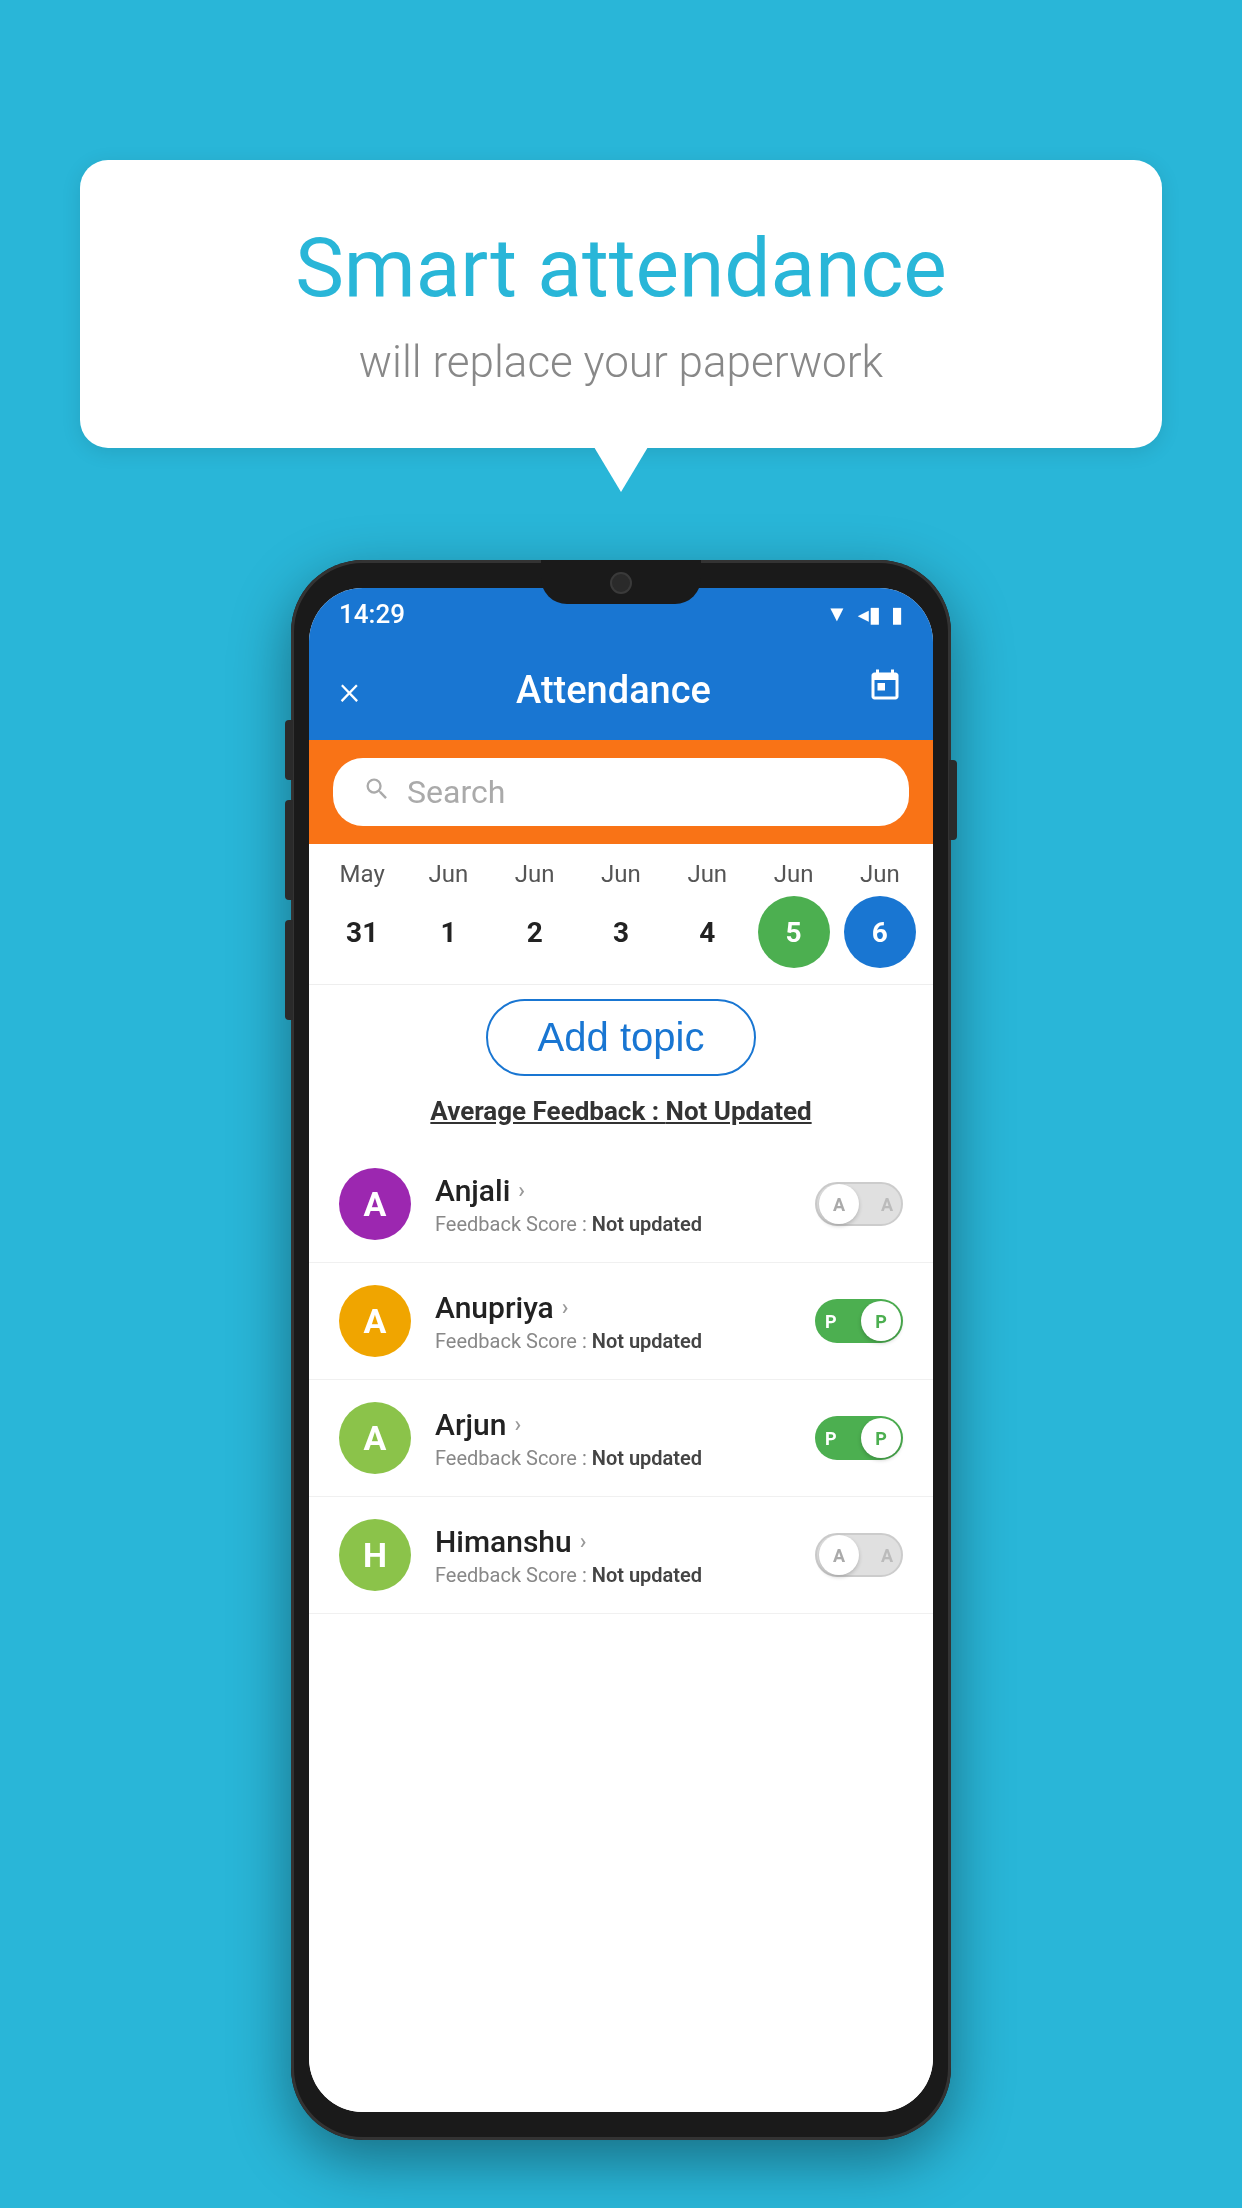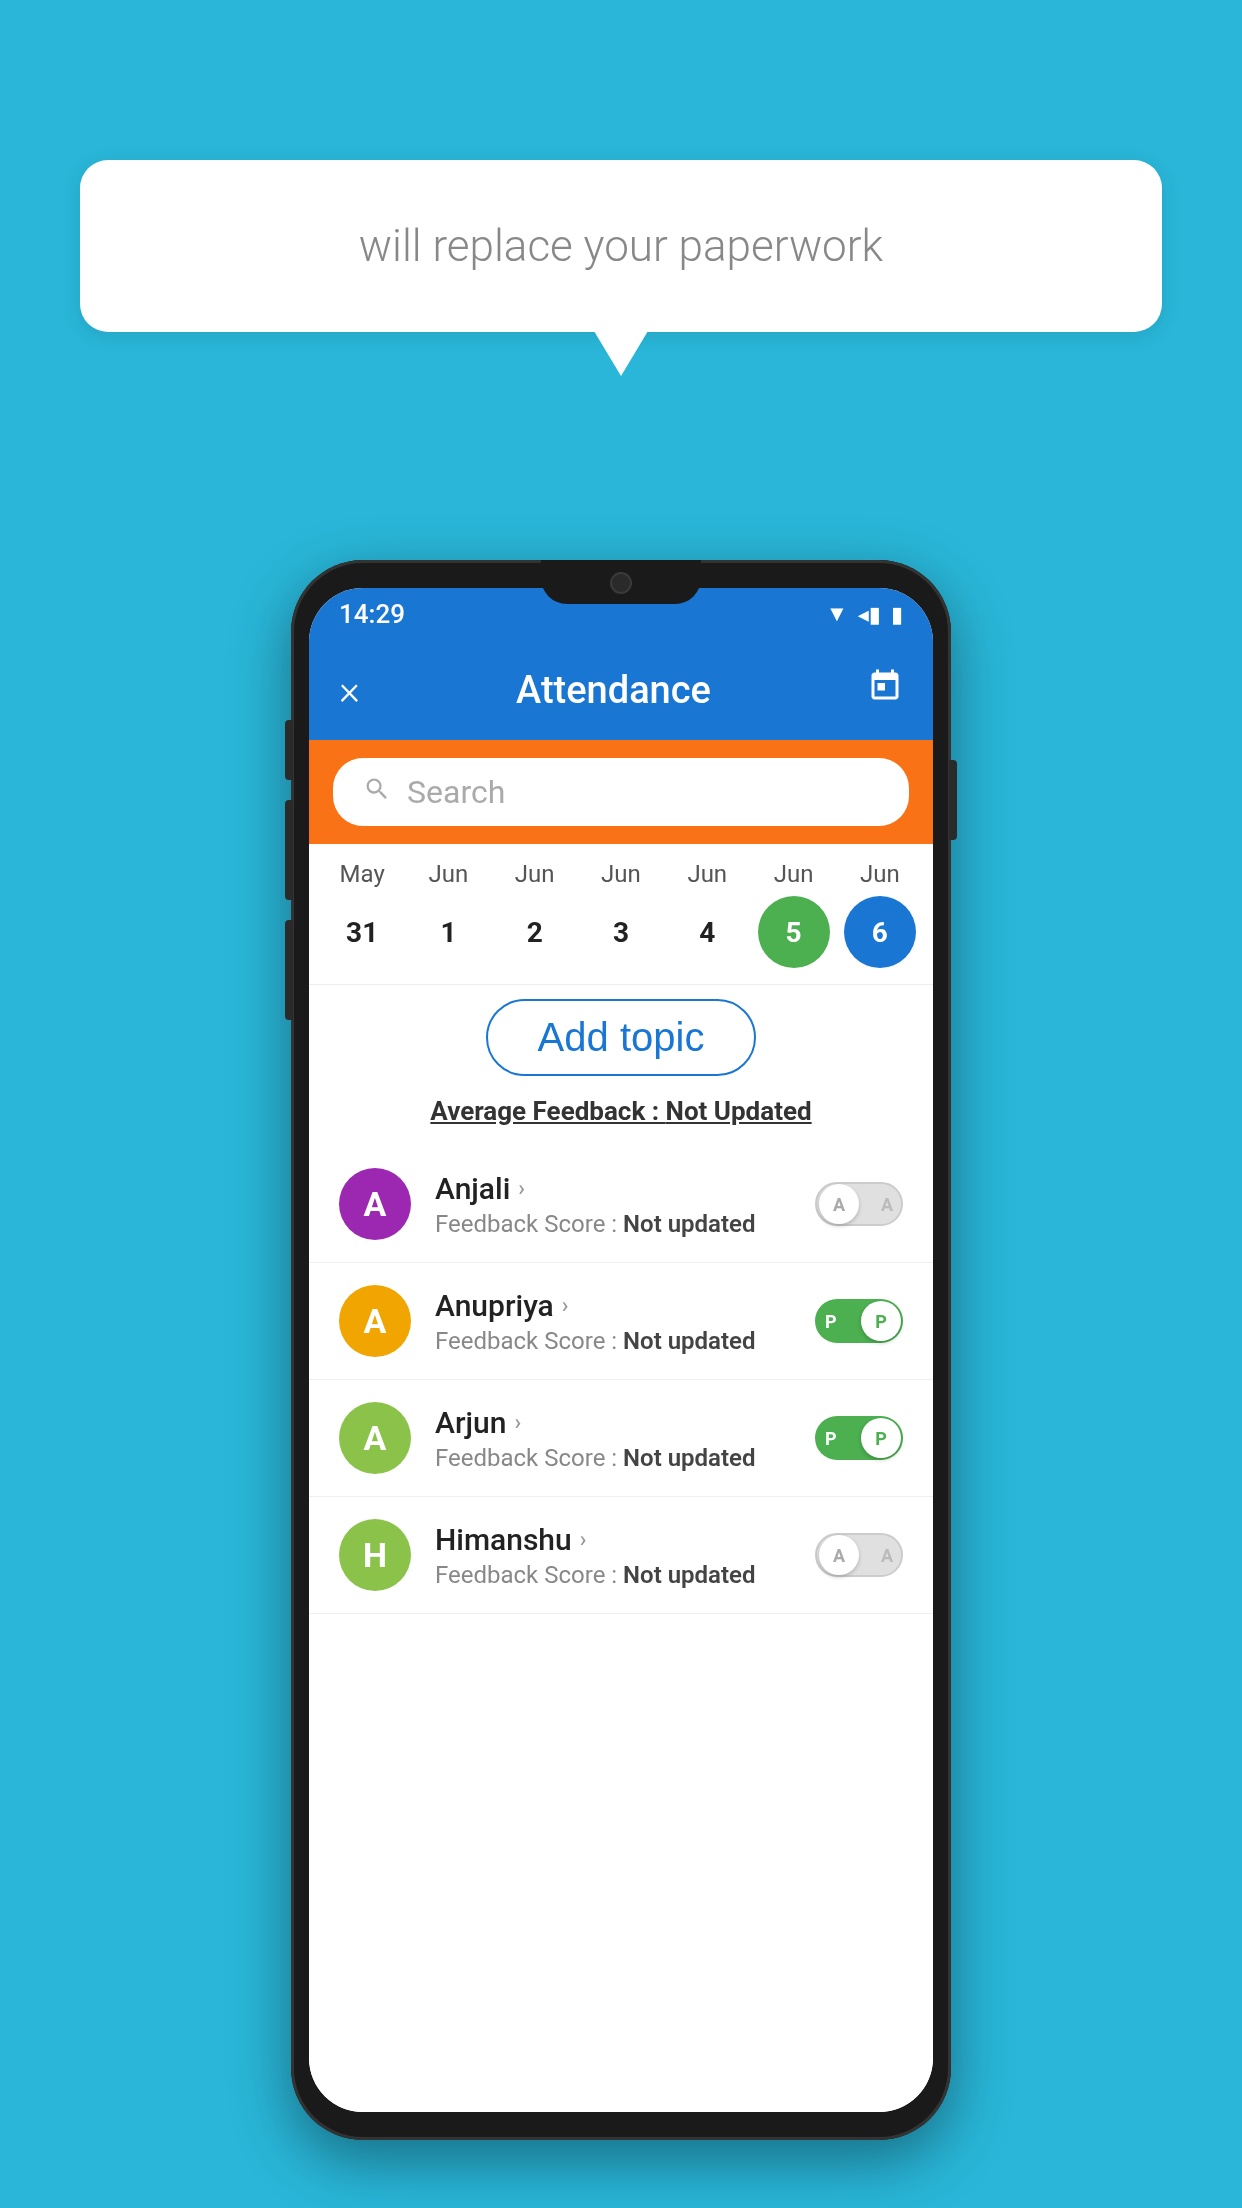--- a/index.html
+++ b/index.html
@@ -459,6 +459,7 @@
 
 <div class="speech-bubble-container">
   <div class="speech-bubble">
+    <div class="bubble-title">Smart attendance</div>
     <div class="bubble-subtitle">will replace your paperwork</div>
   </div>
 </div>

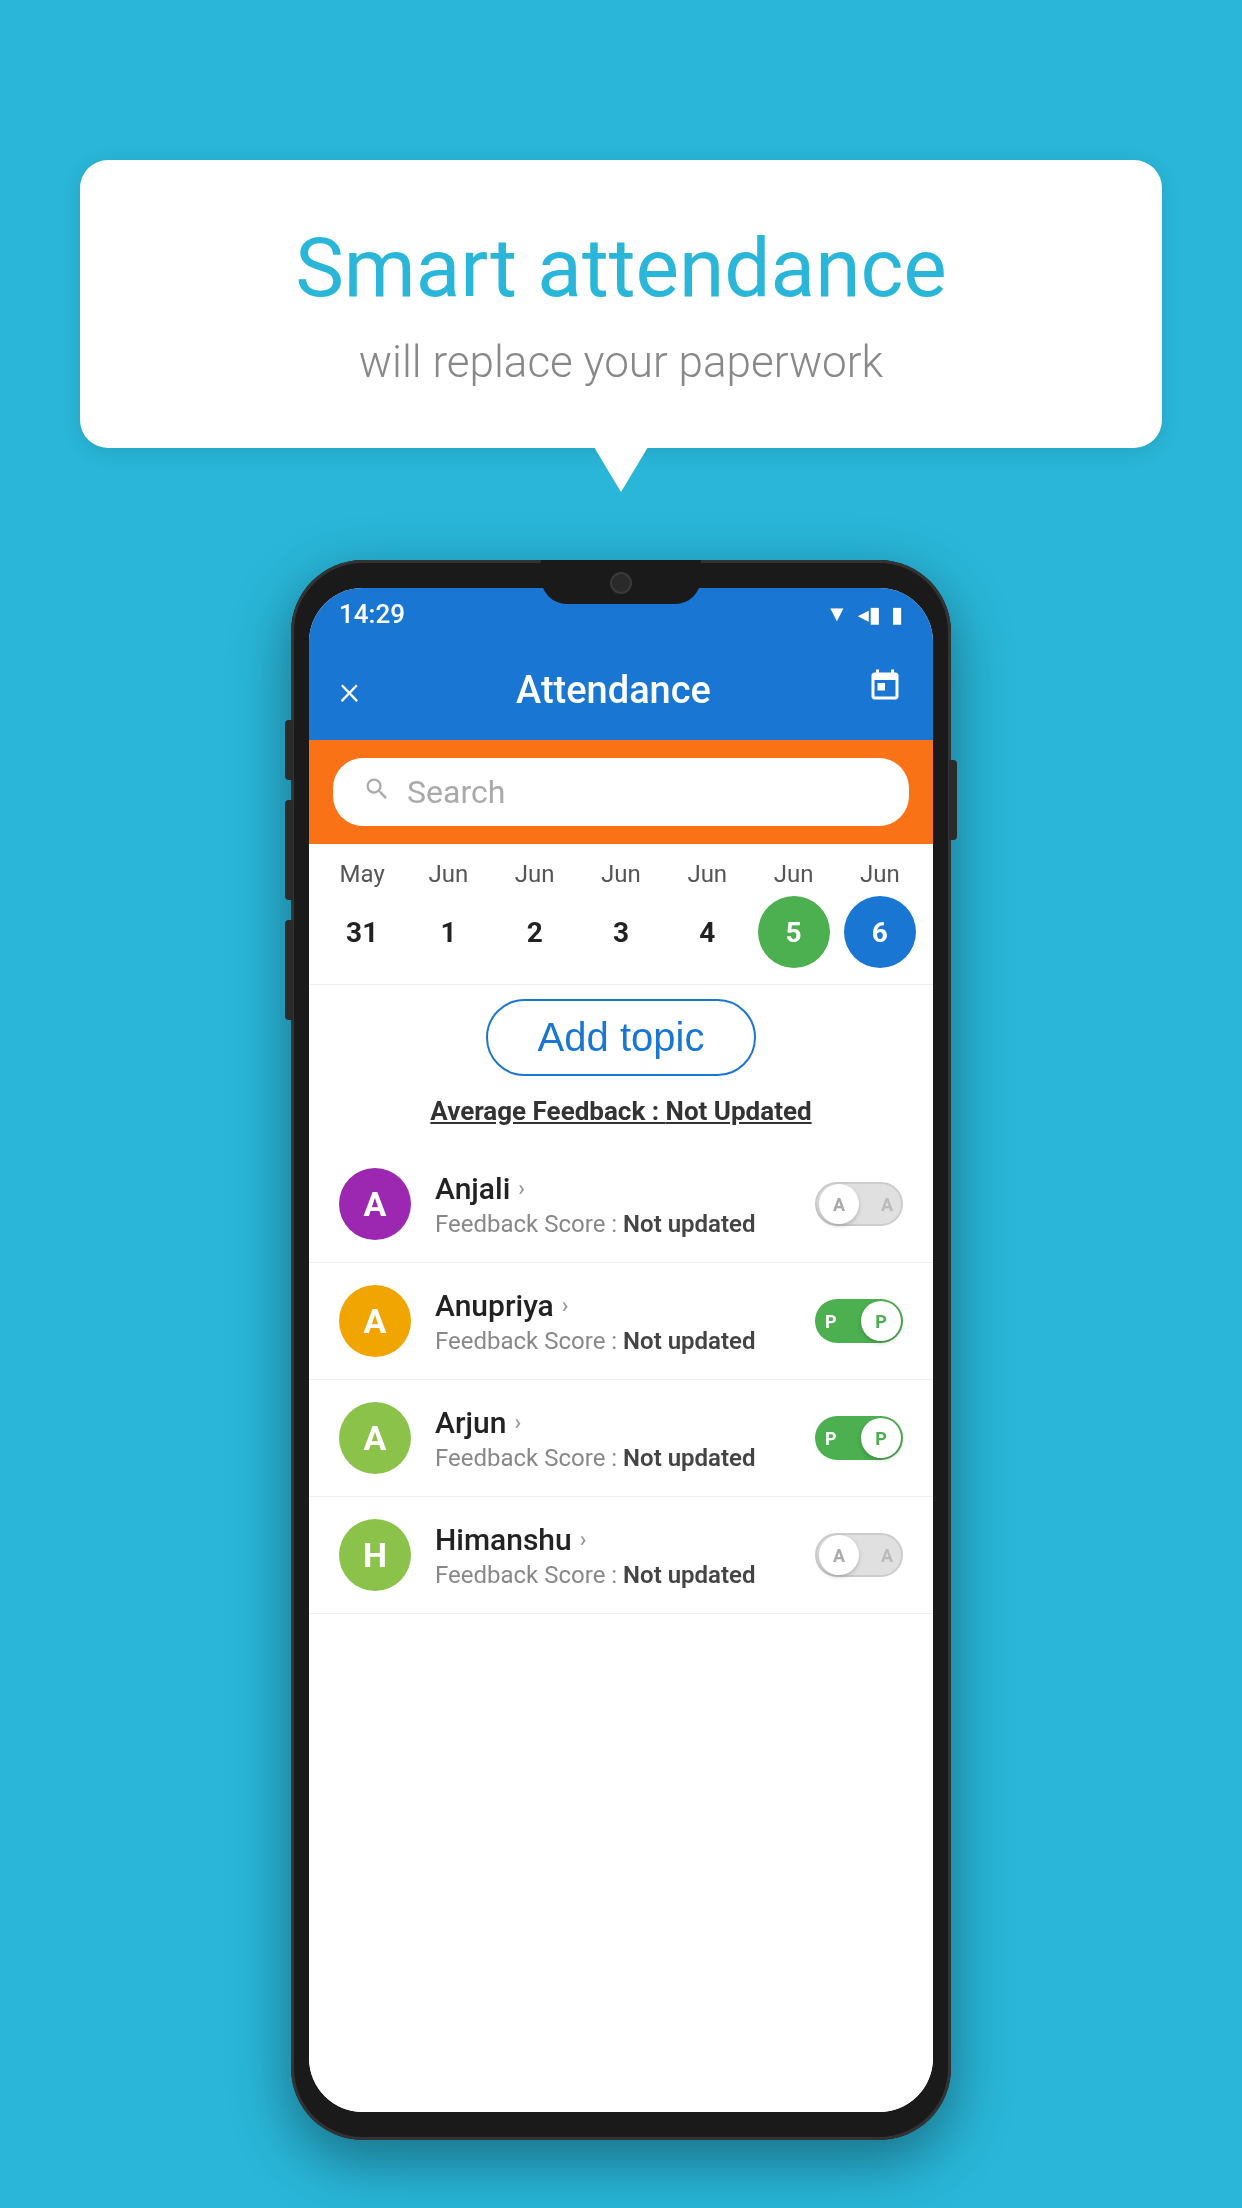--- a/index.html
+++ b/index.html
@@ -373,7 +373,7 @@
     }
 
     .student-feedback {
-      font-size: 24px;
+      font-size: 20px;
       color: #888;
       margin-top: 4px;
     }

